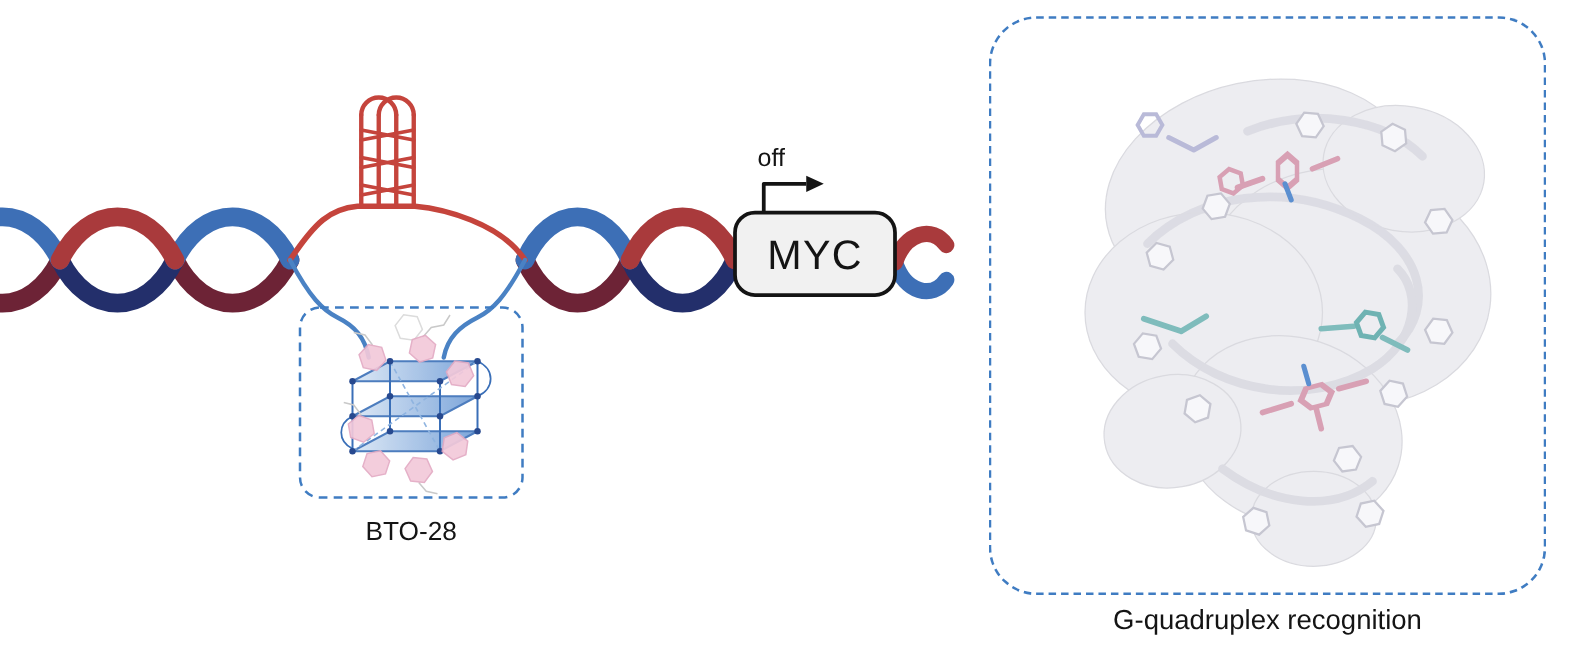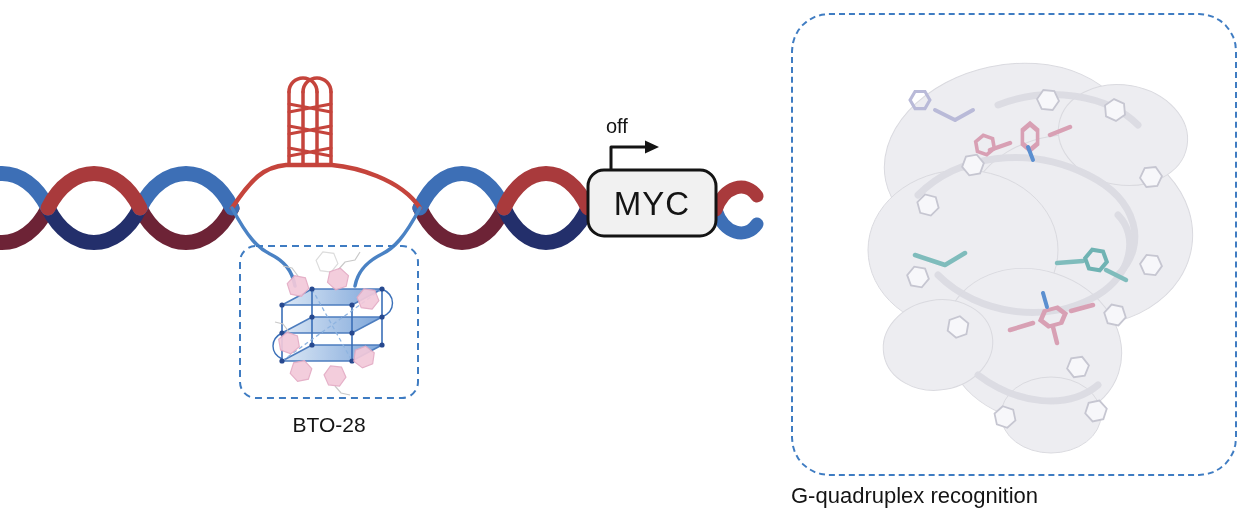--- a/index.html
+++ b/index.html
@@ -25,6 +25,7 @@
     position: absolute;
     left: 791px; top: 483px;
     width: 446px;
+    text-align: center;
     font-size: 22px;
     color: #141414;
   }

